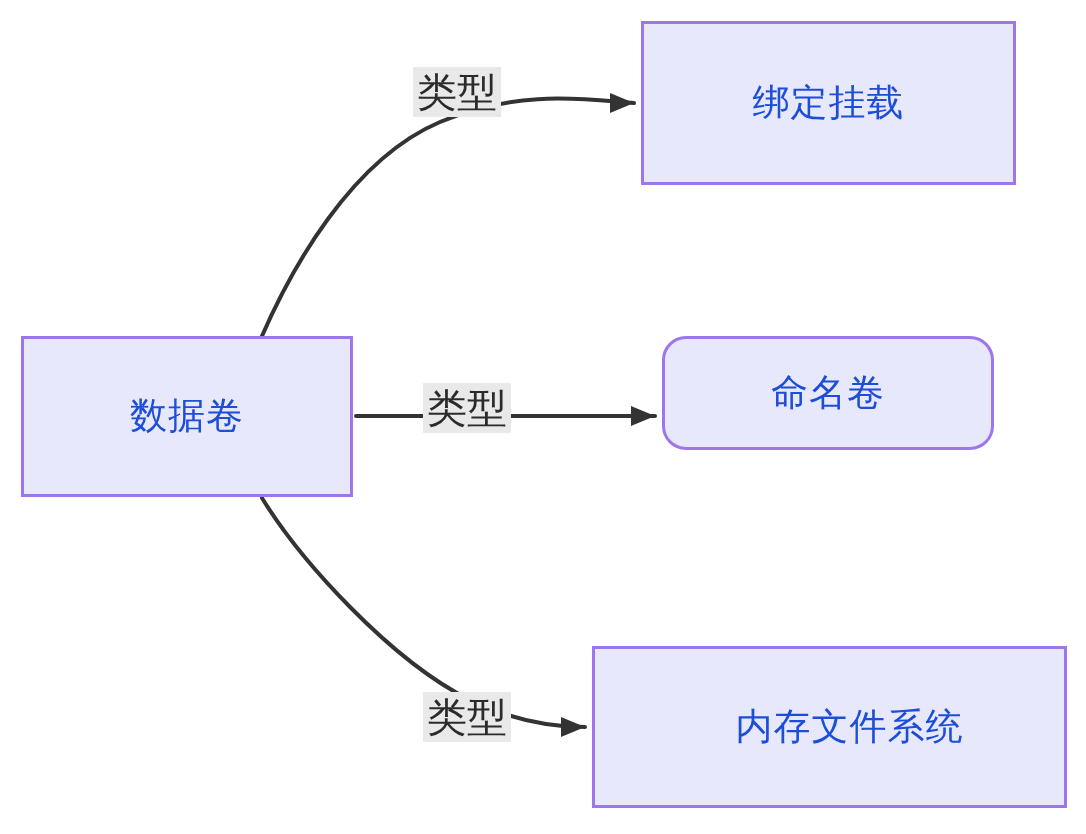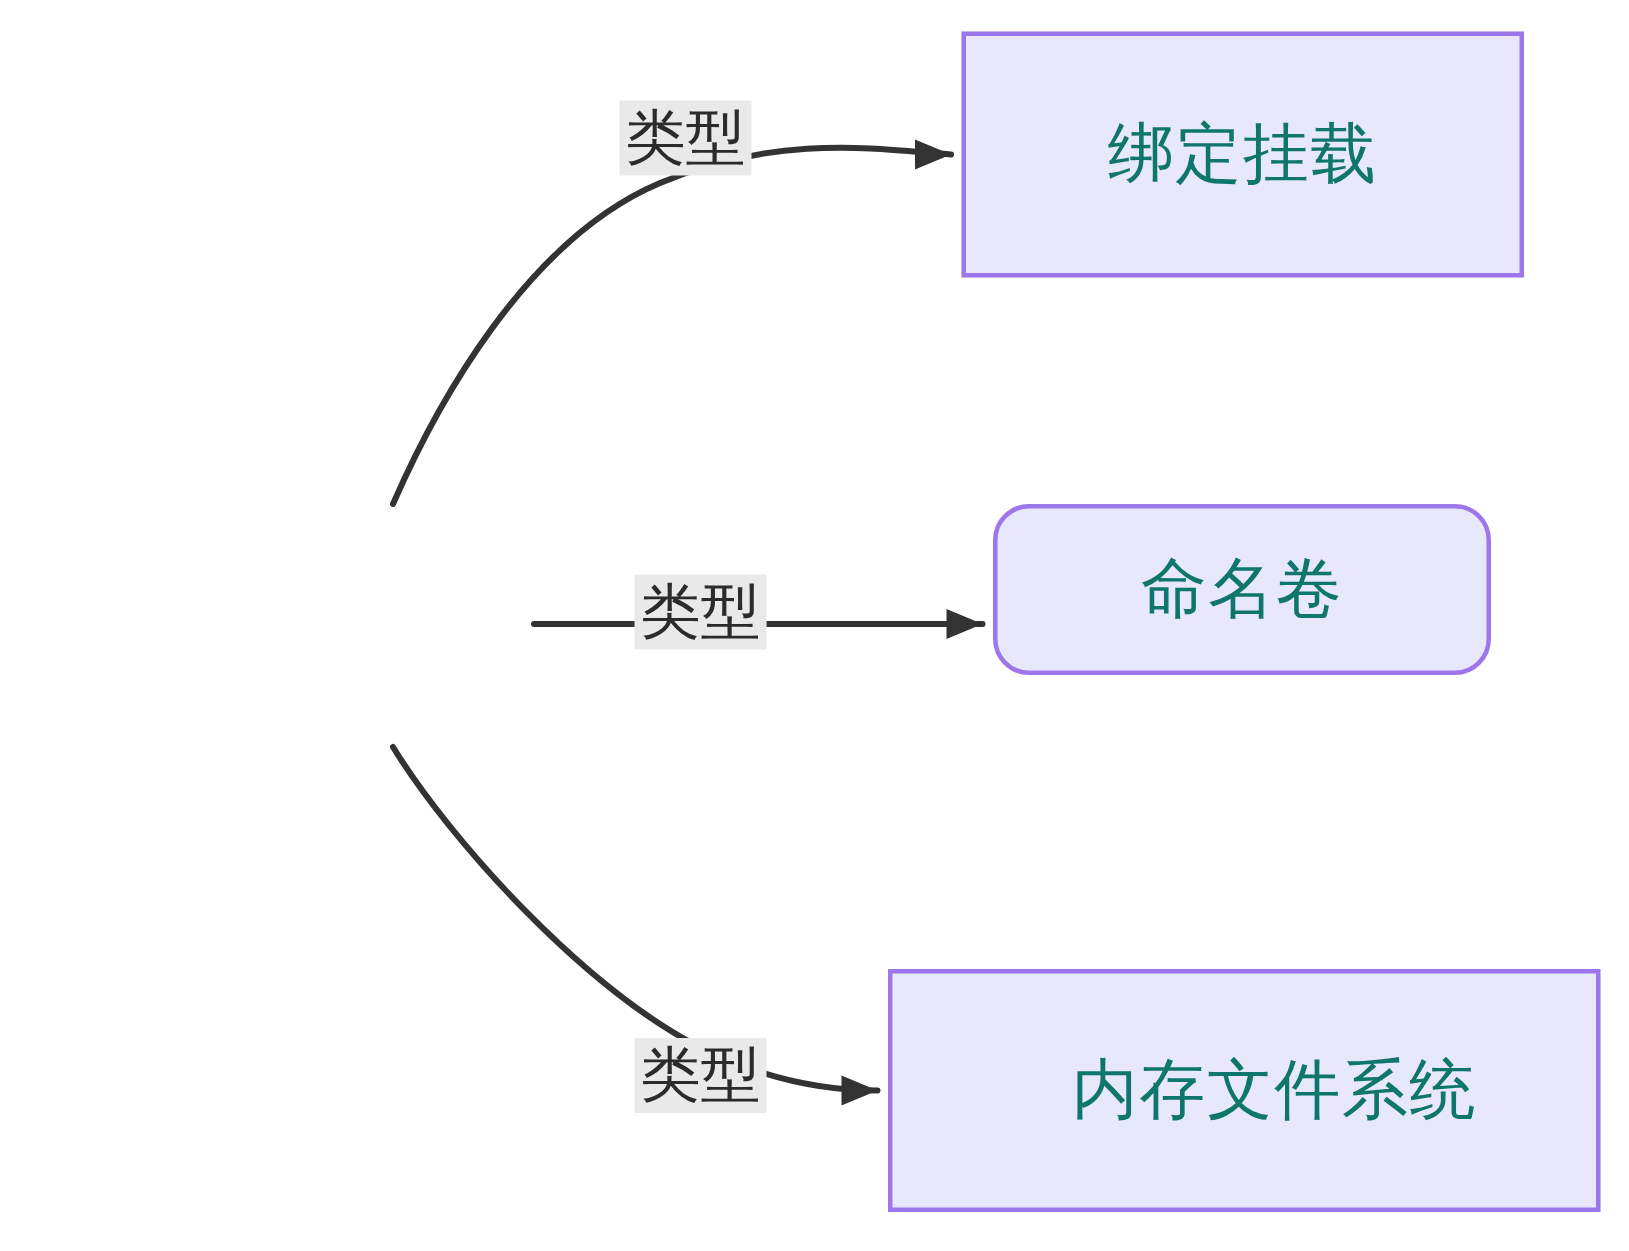--- a/index.html
+++ b/index.html
@@ -37,8 +37,8 @@
     justify-content: center;
   }
   .node-label {
-    color: #0f766e;
-    font-size: 44px;
+    color: #1d4ed8;
+    font-size: 37px;
     line-height: 1.1;
     letter-spacing: 1px;
     white-space: nowrap;

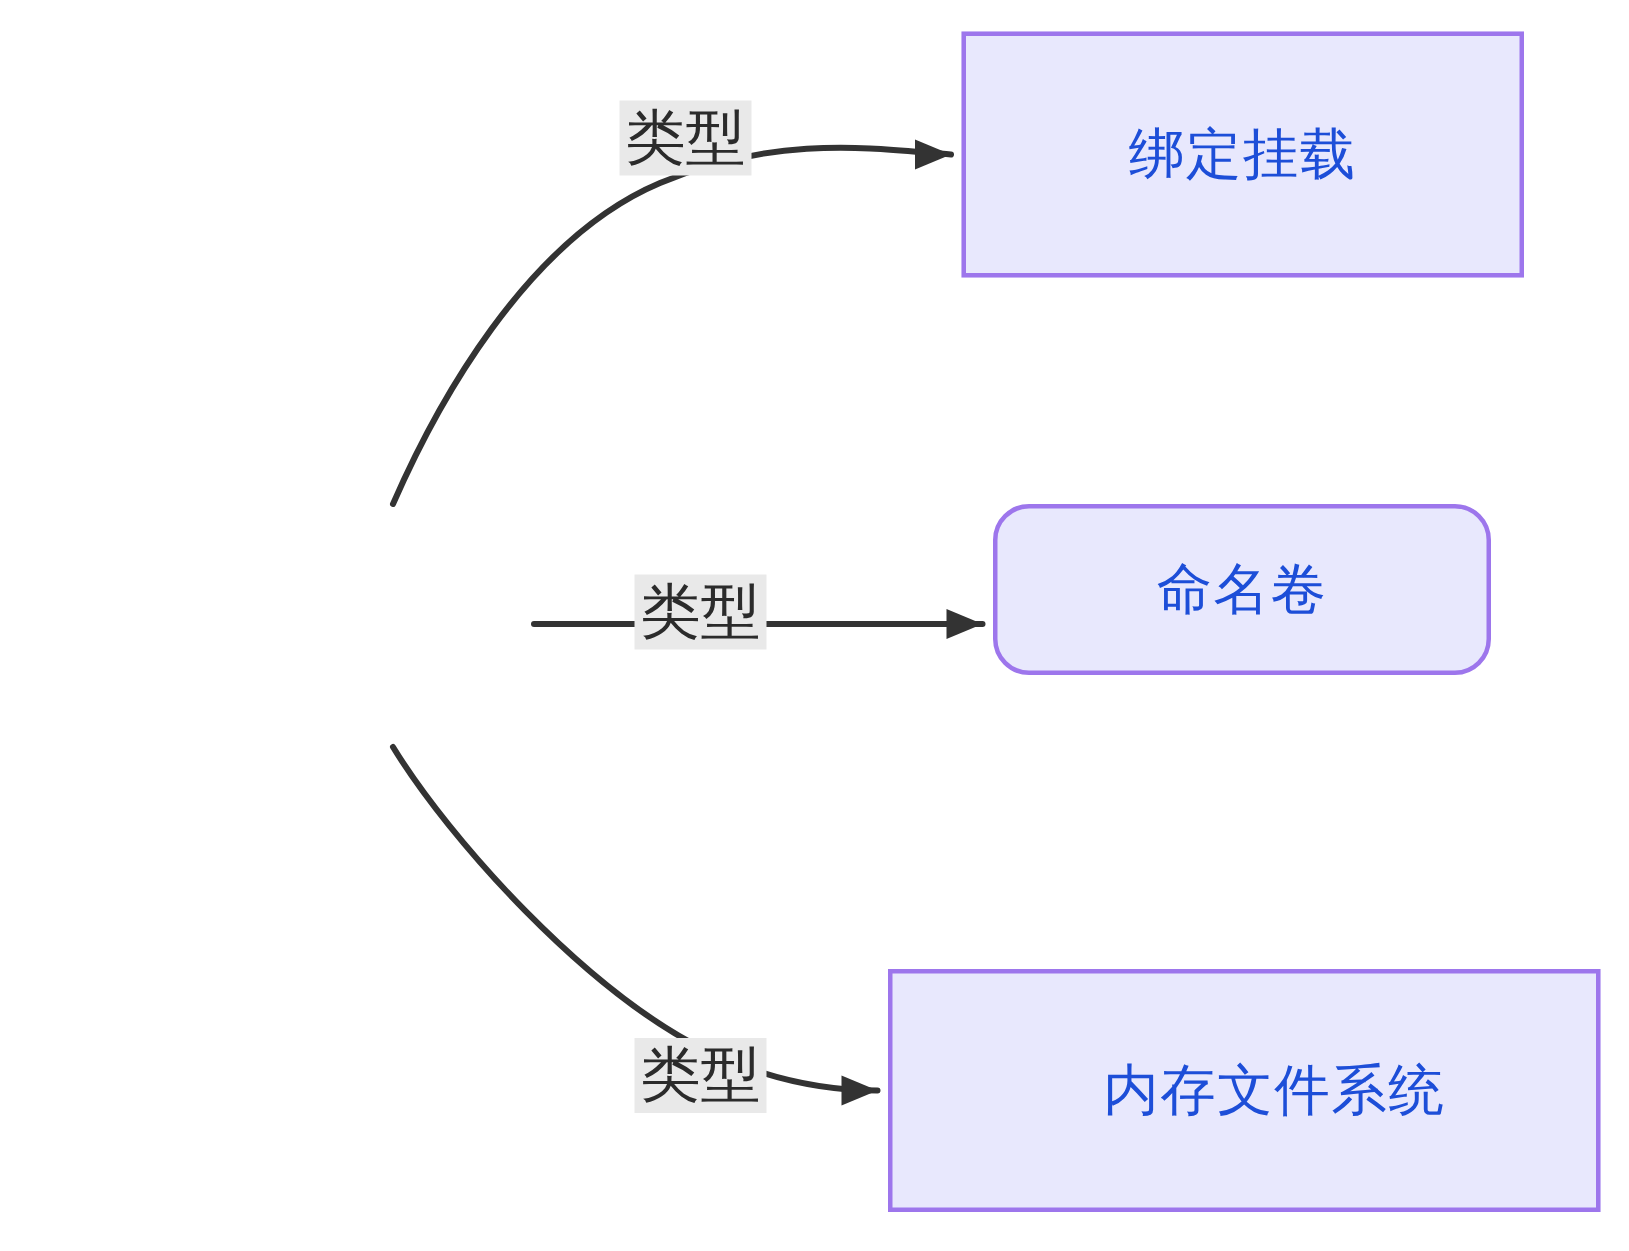--- a/index.html
+++ b/index.html
@@ -73,6 +73,9 @@
     </g>
   </svg>
 
+  <div class="node" id="node-source" style="left: 21px; top: 336px; width: 332px; height: 161px;">
+    <span class="node-label">数据卷</span>
+  </div>
 
   <div class="node" id="node-bind-mount" style="left: 641px; top: 21px; width: 375px; height: 164px;">
     <span class="node-label">绑定挂载</span>

